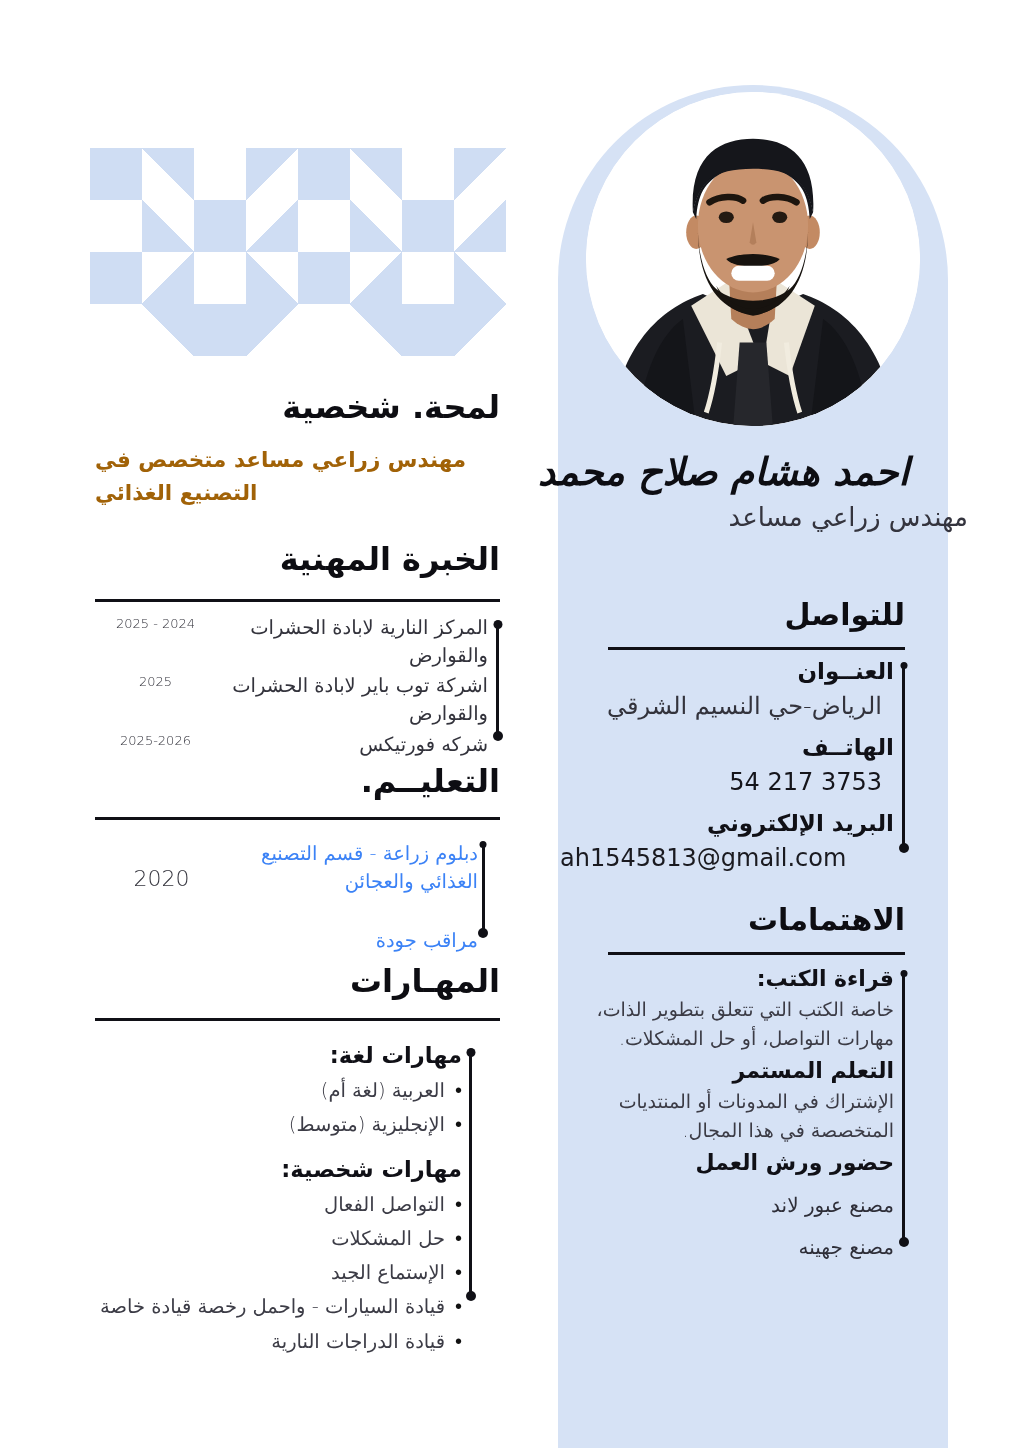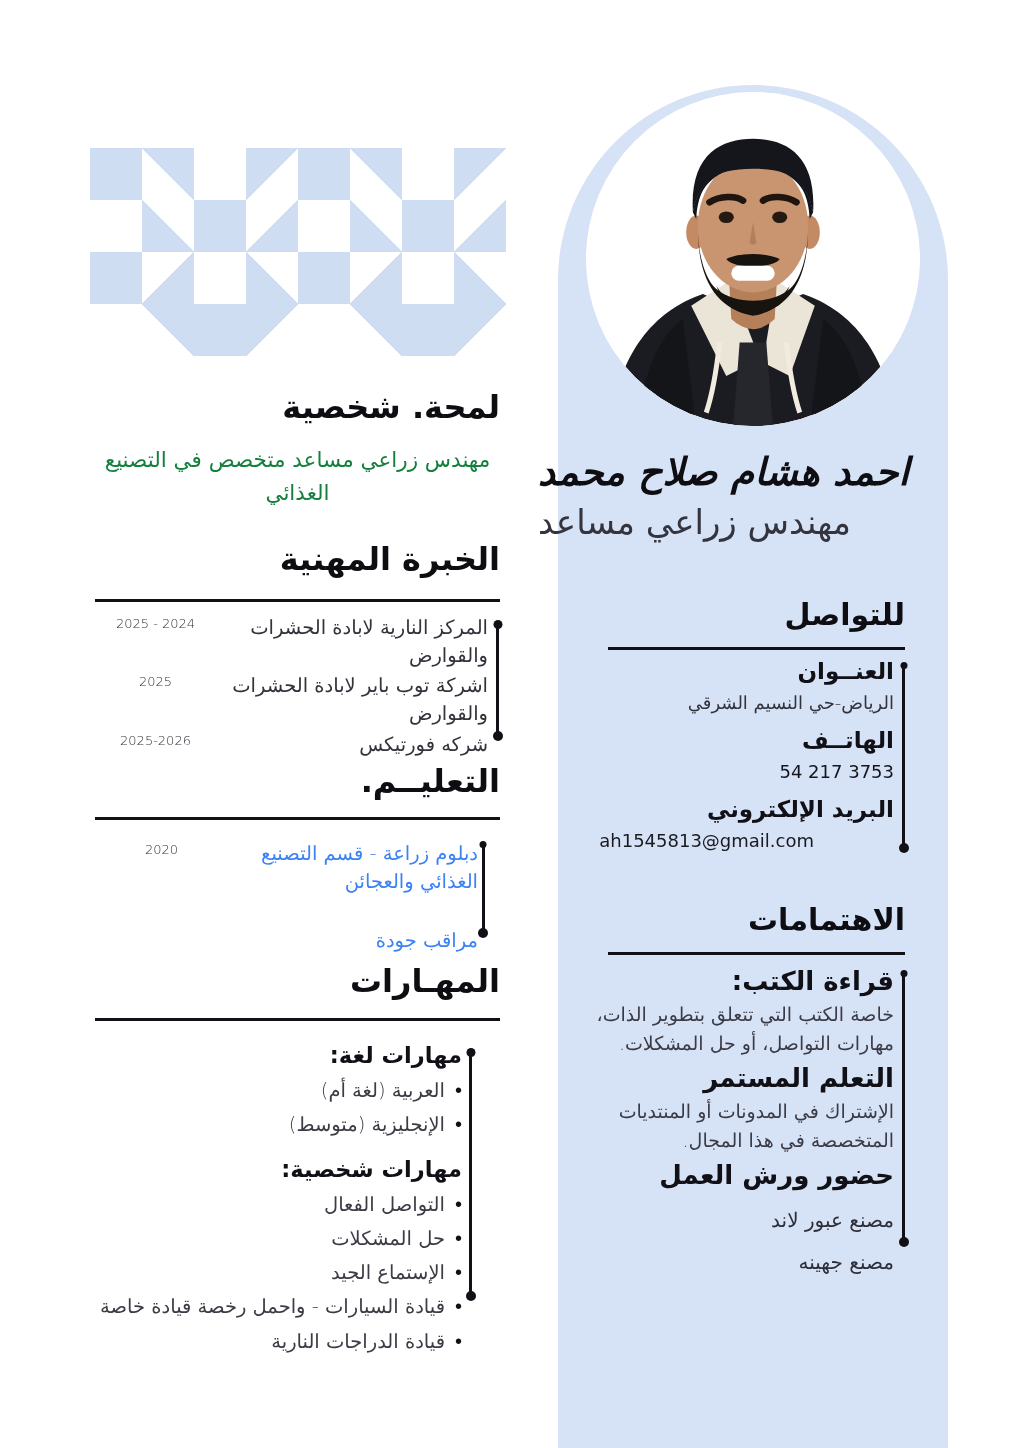--- a/index.html
+++ b/index.html
@@ -79,8 +79,8 @@
   .left-rule{position:absolute;left:95px;width:405px;height:3px;background:#101016;}
 
   .summary-text{
-    position:absolute;left:95px;top:443px;width:405px;text-align:center;direction:rtl;
-    font-size:21.5px;font-weight:400;color:#15803d;line-height:1.55;
+    position:absolute;left:95px;top:443px;width:405px;text-align:left;direction:rtl;
+    font-size:21.5px;font-weight:700;color:#a16207;line-height:1.55;
   }
 
   .exp-area{position:absolute;left:95px;top:614px;width:393px;direction:rtl;}

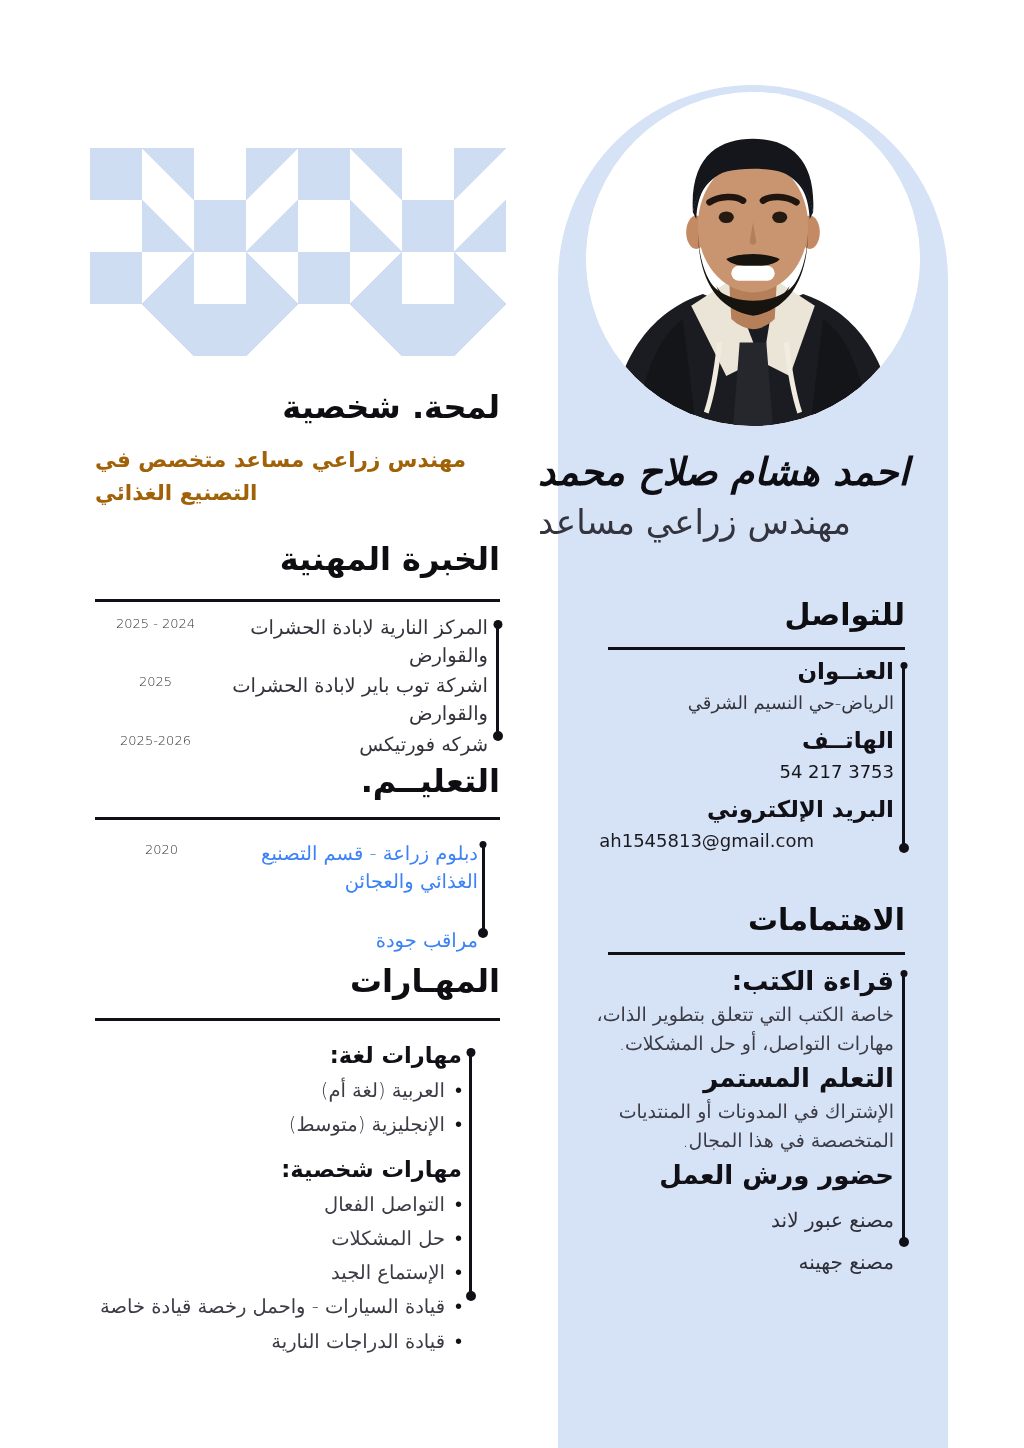--- a/index.html
+++ b/index.html
@@ -38,7 +38,7 @@
   }
   .job-title{
     position:absolute;left:538px;top:502px;width:430px;
-    font-size:34px;font-weight:400;text-align:left;direction:rtl;color:#34343e;
+    font-size:26px;font-weight:400;text-align:right;direction:rtl;color:#34343e;
   }
 
   .side-heading{

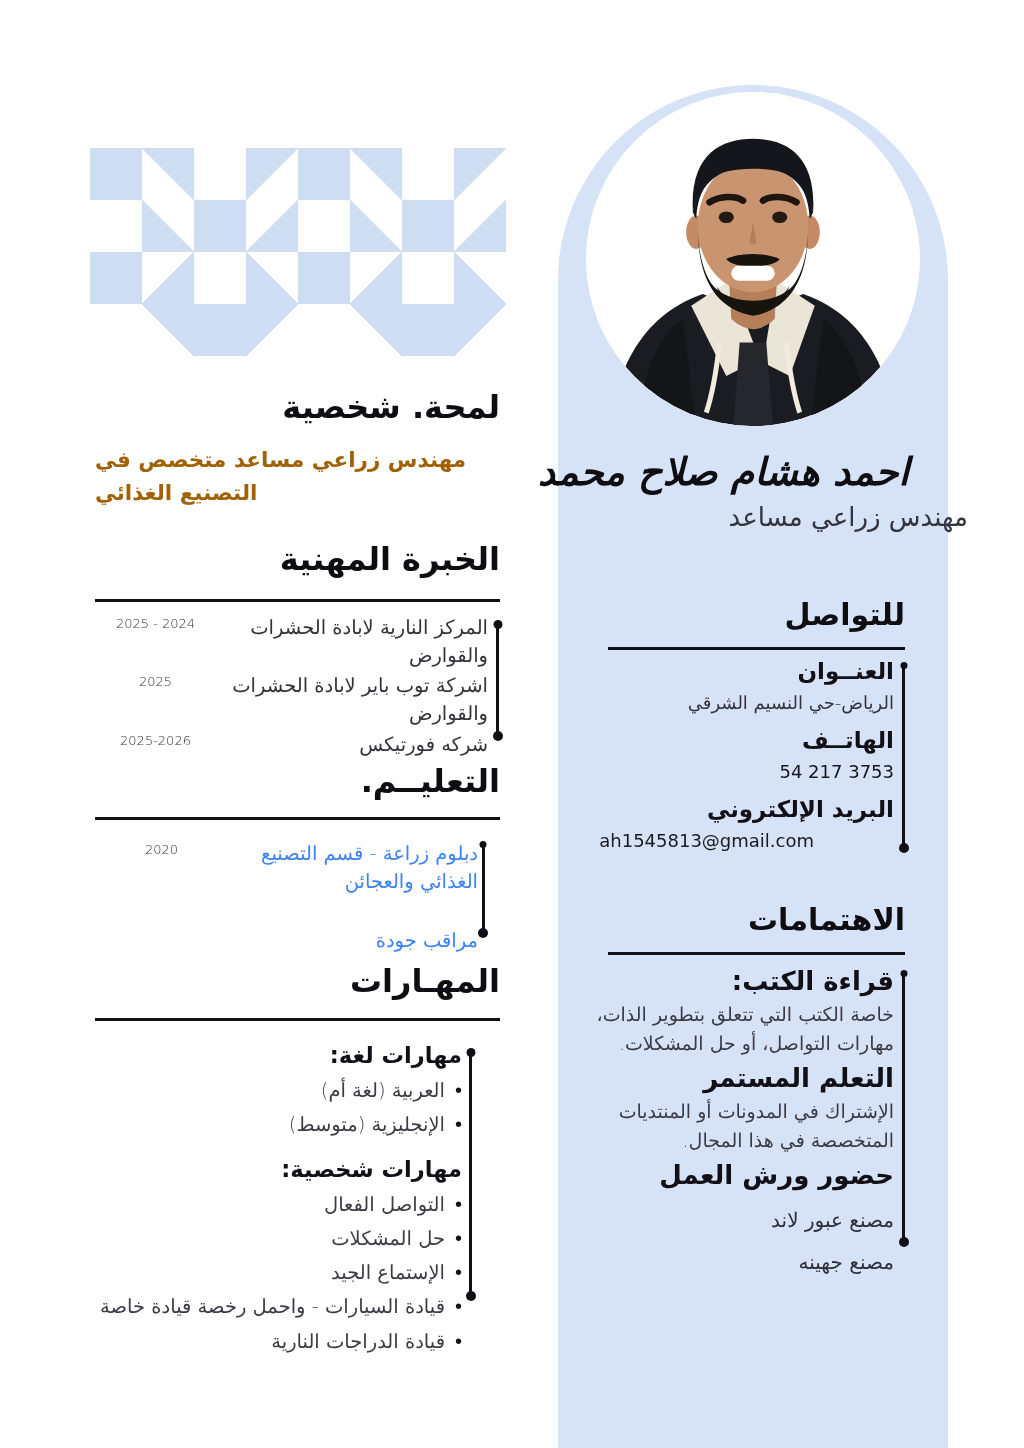--- a/index.html
+++ b/index.html
@@ -60,7 +60,7 @@
     position:absolute;left:560px;top:658px;width:334px;text-align:right;direction:rtl;
   }
   .contact-label{font-size:23px;font-weight:800;color:#101016;margin:0 0 8px 0;}
-  .contact-value{font-size:18px;font-weight:300;color:#33333c;margin:0 0 14px 0;}
+  .contact-value{font-size:24px;font-weight:300;color:#33333c;margin:0 12px 14px 0;}
   .contact-value.phone{font-weight:400;color:#15151b;direction:ltr;}
   .contact-value.email{direction:ltr;margin-right:80px;color:#1a1a20;font-weight:400;}
 

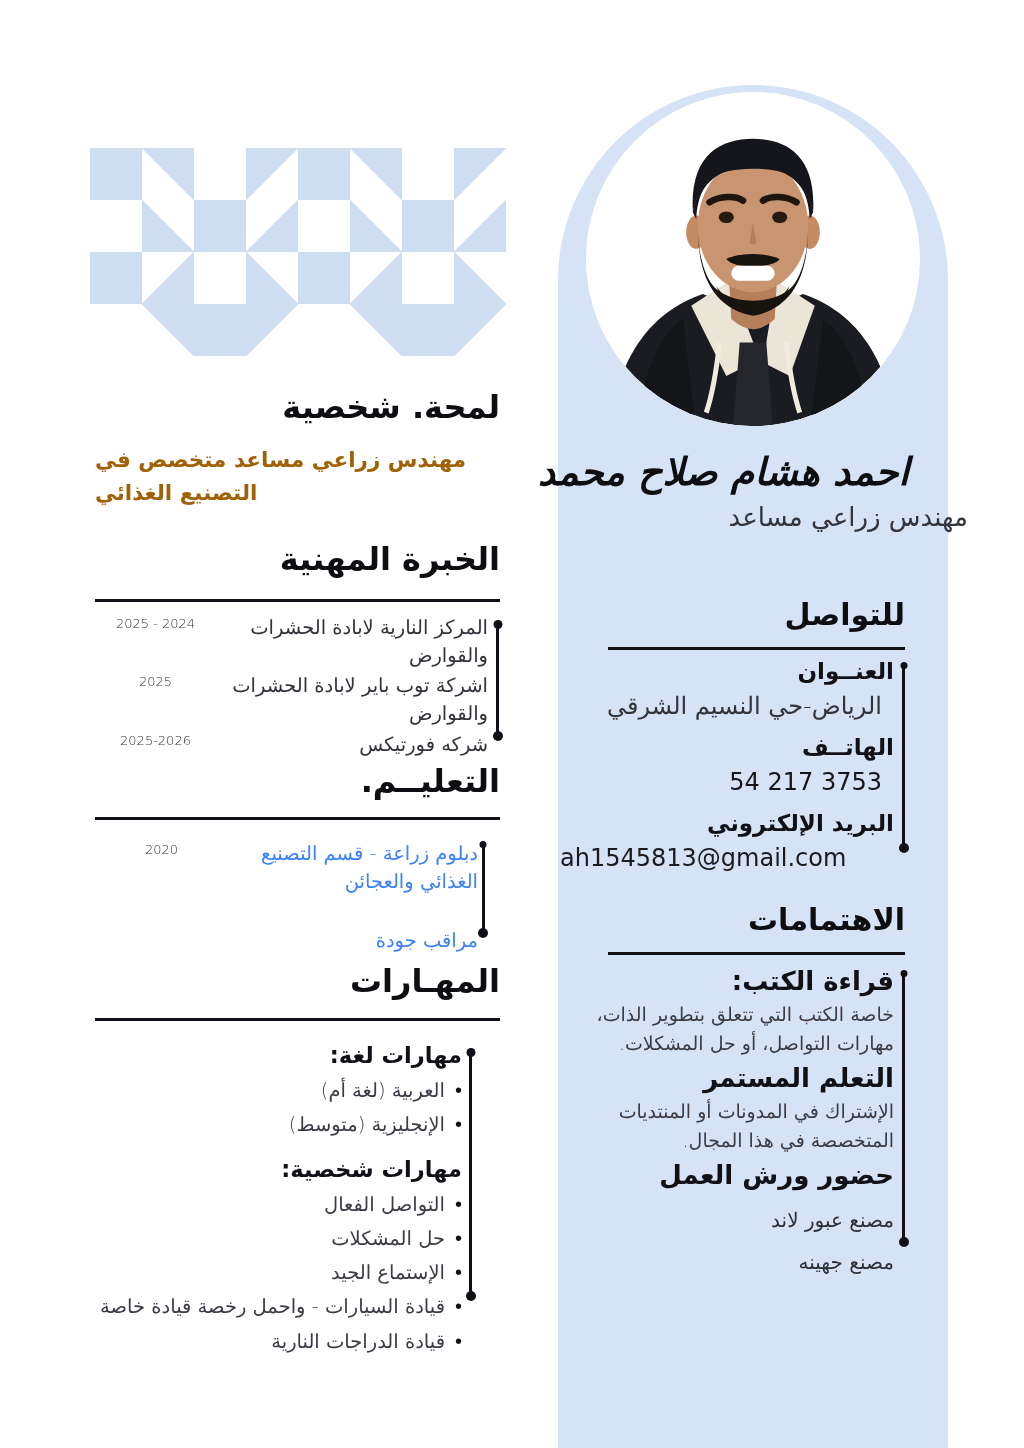--- a/index.html
+++ b/index.html
@@ -91,7 +91,7 @@
   .edu-area{position:absolute;left:95px;top:840px;width:383px;direction:rtl;}
   .edu-row{display:flex;direction:rtl;}
   .edu-title{width:250px;text-align:right;font-size:19.5px;font-weight:300;color:#3b82f6;line-height:1.45;}
-  .edu-date{flex:1;text-align:center;font-size:13px;font-weight:300;color:#33333c;direction:ltr;padding-top:2px;}
+  .edu-date{flex:1;text-align:center;font-size:22px;font-weight:300;color:#33333c;direction:ltr;padding-top:2px;margin-top:24px;}
   .edu-row.second{margin-top:30px;}
 
   .skills-area{position:absolute;left:95px;top:1042px;width:367px;text-align:right;direction:rtl;}

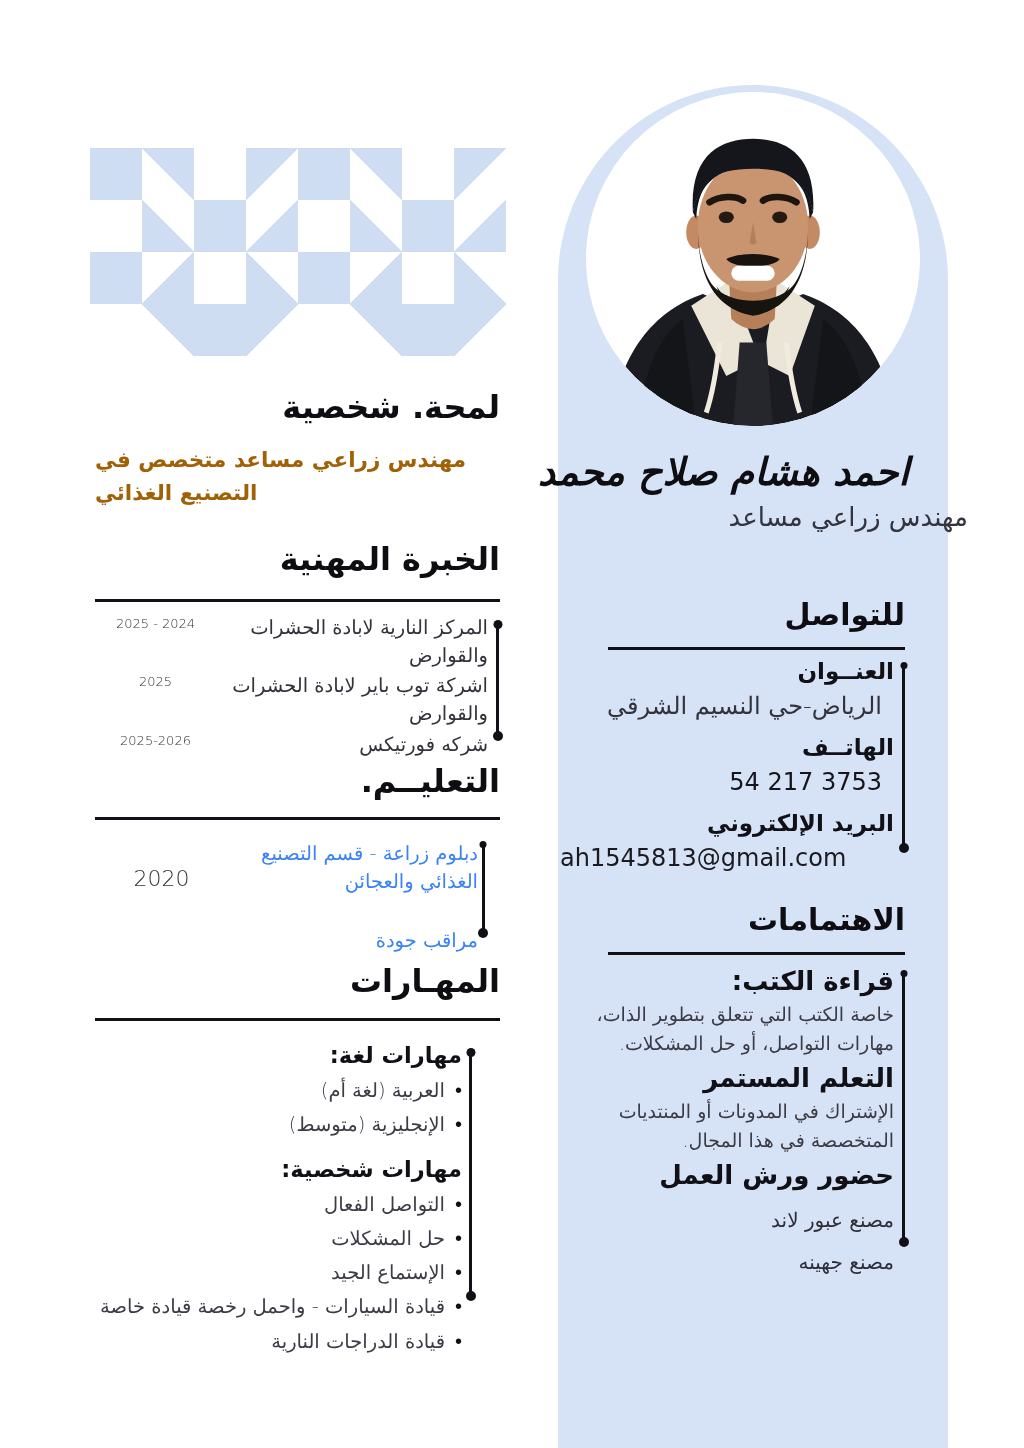--- a/index.html
+++ b/index.html
@@ -67,7 +67,7 @@
   .interests-block{
     position:absolute;left:560px;top:966px;width:334px;text-align:right;direction:rtl;
   }
-  .interest-title{font-size:26px;font-weight:800;color:#101016;margin:0 0 4px 0;}
+  .interest-title{font-size:22px;font-weight:800;color:#101016;margin:0 0 4px 0;}
   .interest-desc{font-size:19px;font-weight:300;color:#3b3b45;line-height:1.5;margin:0 0 6px 0;}
   .interest-extra{font-size:20px;font-weight:300;color:#2e2e38;margin:18px 0 0 0;}
 

